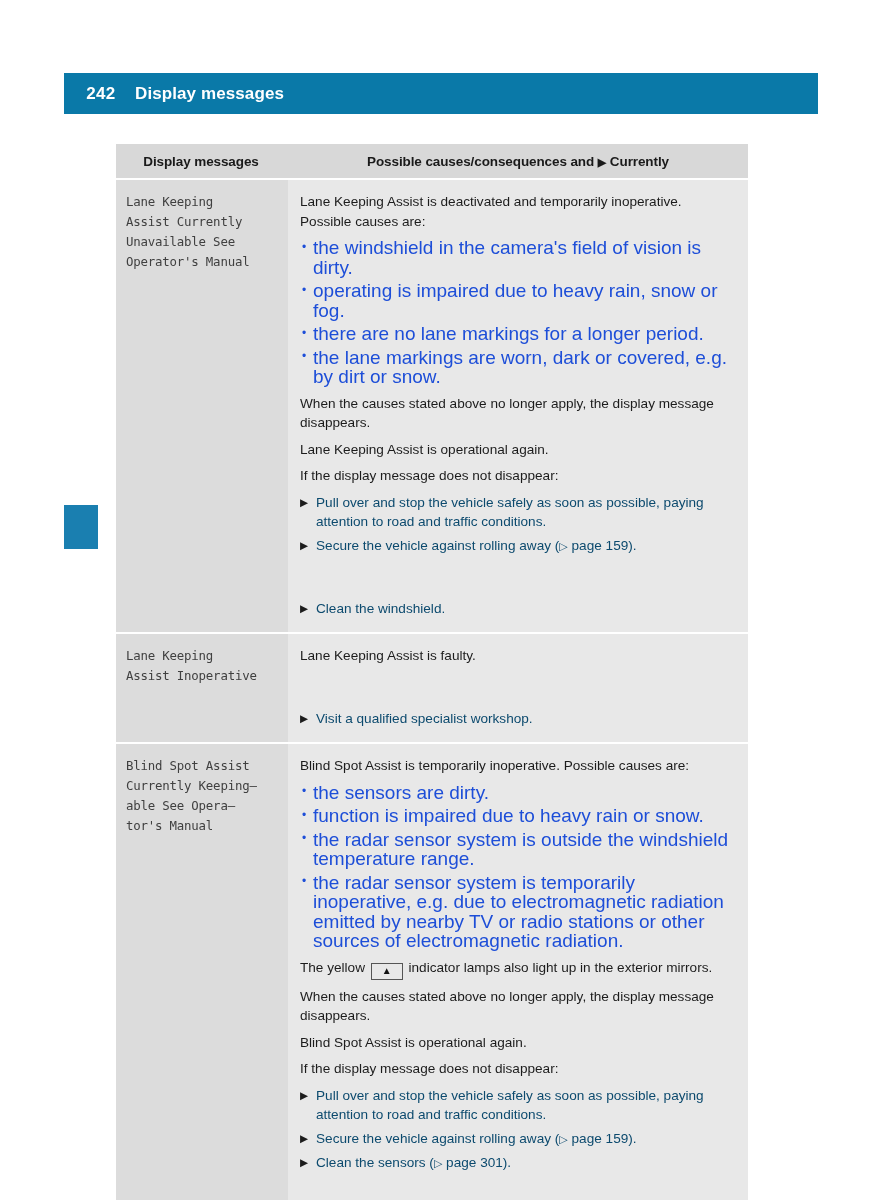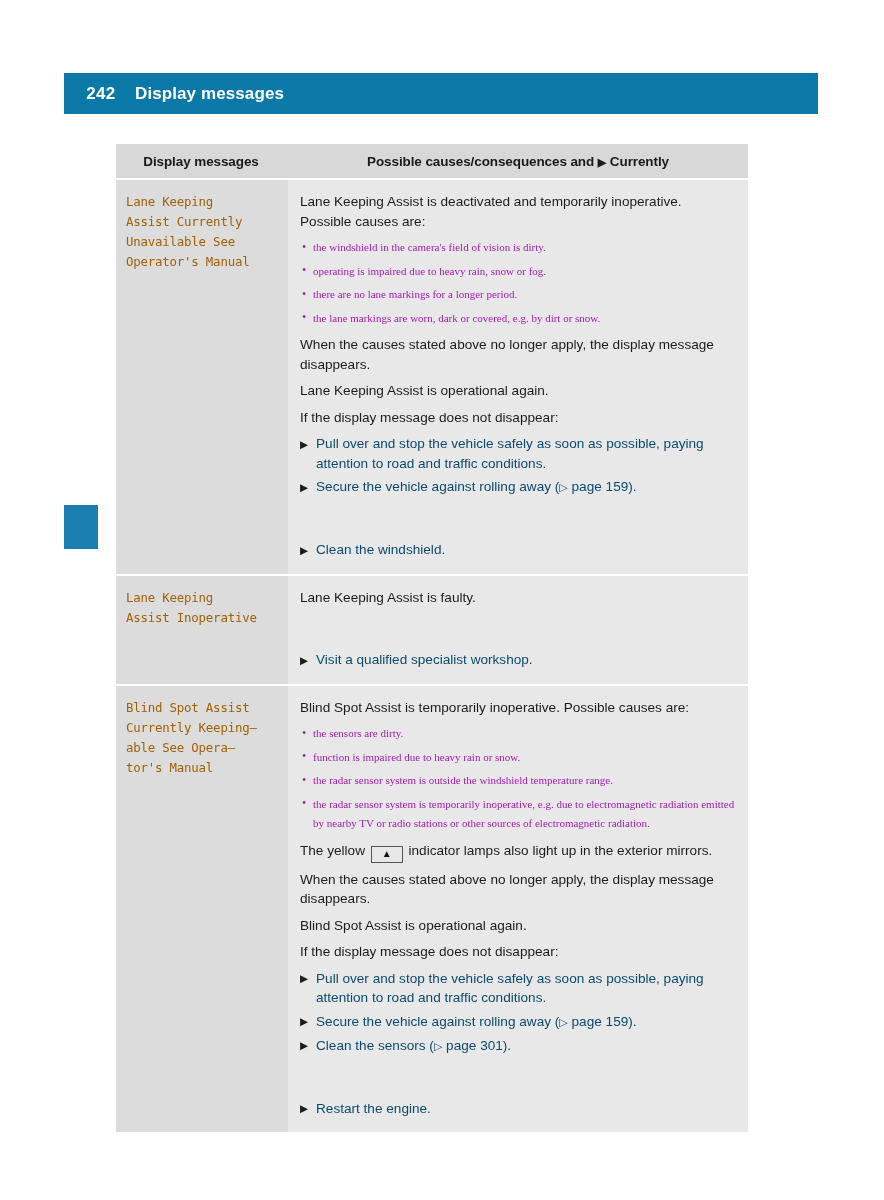--- a/index.html
+++ b/index.html
@@ -132,7 +132,7 @@
   }
 
   .msg-text {
-    color: #a16207;
+    color: #404040;
     font-family: "DejaVu Sans Mono", monospace;
     font-size: 12.4px;
     line-height: 20px;

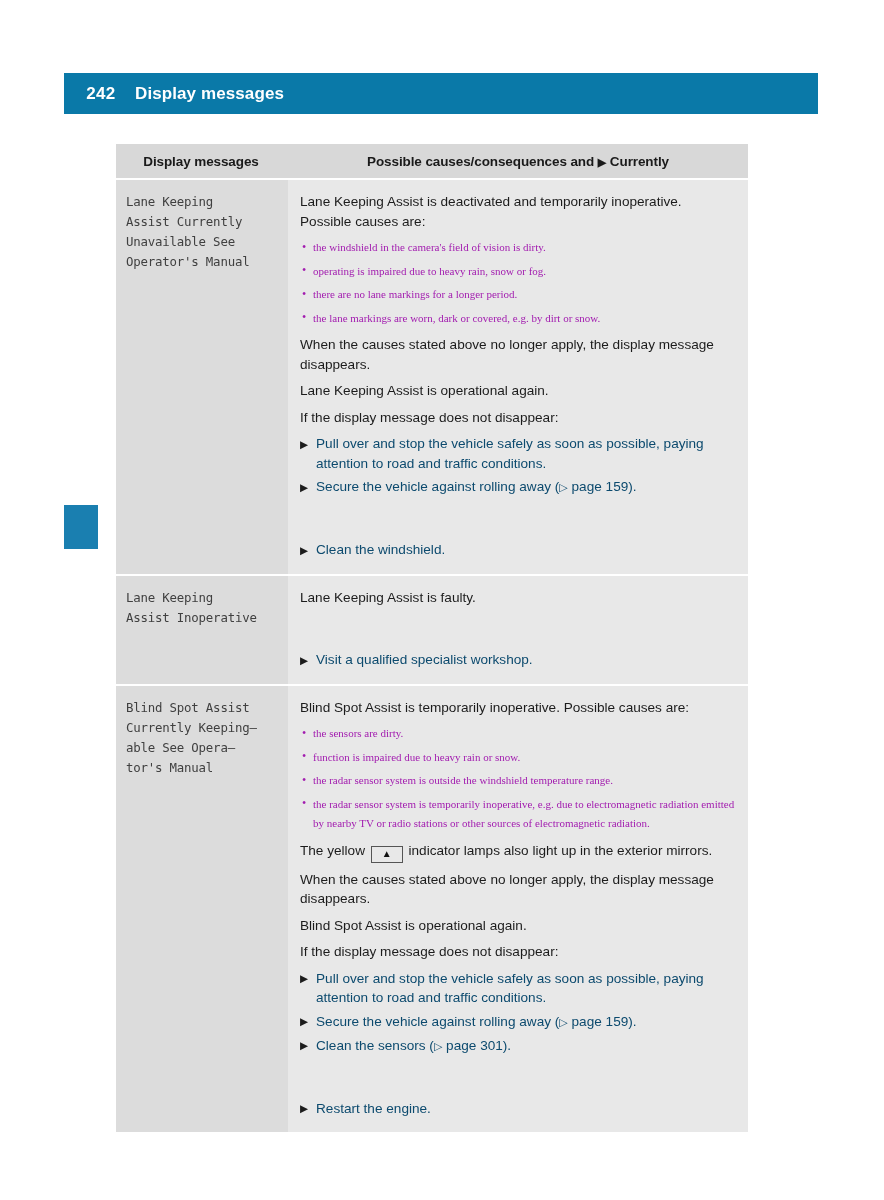--- a/index.html
+++ b/index.html
@@ -154,13 +154,12 @@
     padding: 0;
   }
   ul.bullets li {
-    font-size: 11px;
+    font-size: 19px;
     line-height: 19.5px;
-    color: #a21caf;
+    color: #1d4ed8;
     position: relative;
     padding-left: 13px;
     margin-bottom: 4px;
-    font-family: Liberation Serif, serif;
   }
   ul.bullets li:before {
     content: "\2022";

